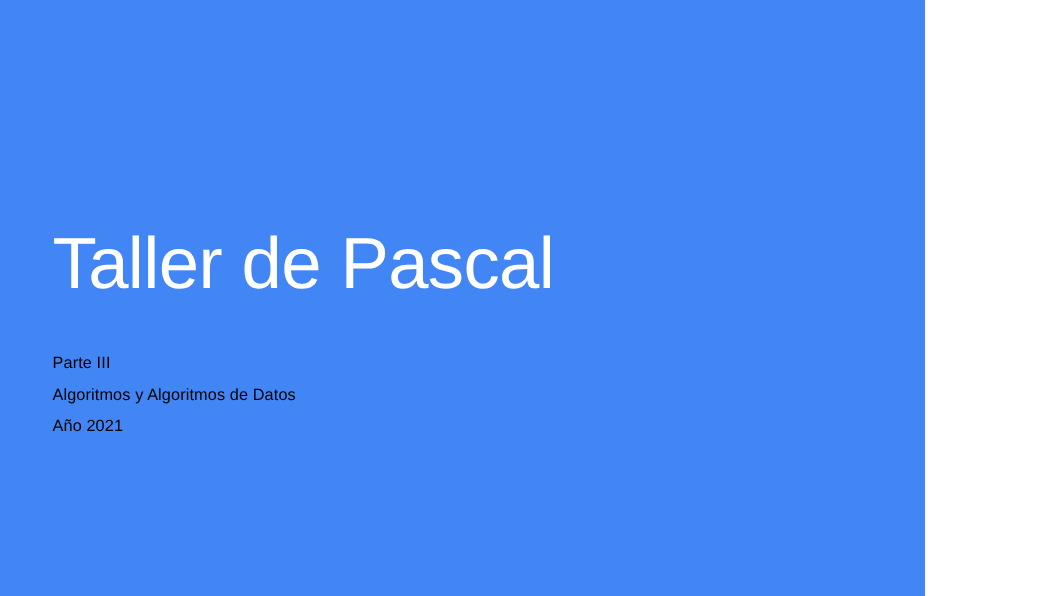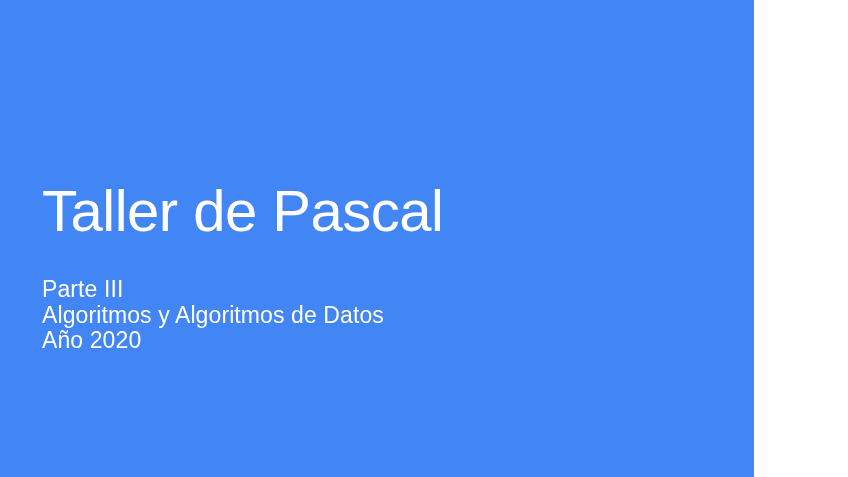--- a/index.html
+++ b/index.html
@@ -15,7 +15,6 @@
     overflow: hidden;
     background: #4285F4;
     font-family: "Liberation Sans", sans-serif;
-    padding-left: 14px;
     -webkit-font-smoothing: antialiased;
   }
 

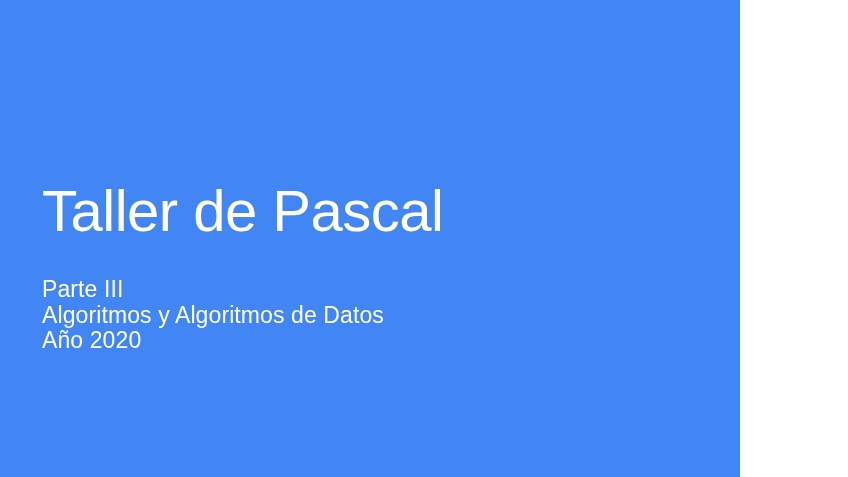--- a/index.html
+++ b/index.html
@@ -45,11 +45,11 @@
   .subtitle-line {
     margin: 0;
     font-family: "Liberation Sans", sans-serif;
-    font-size: 23px;
+    font-size: 13px;
     font-weight: 400;
     line-height: 25.5px;
     letter-spacing: 0.1px;
-    color: #ffffff;
+    color: #000000;
     white-space: nowrap;
   }
 

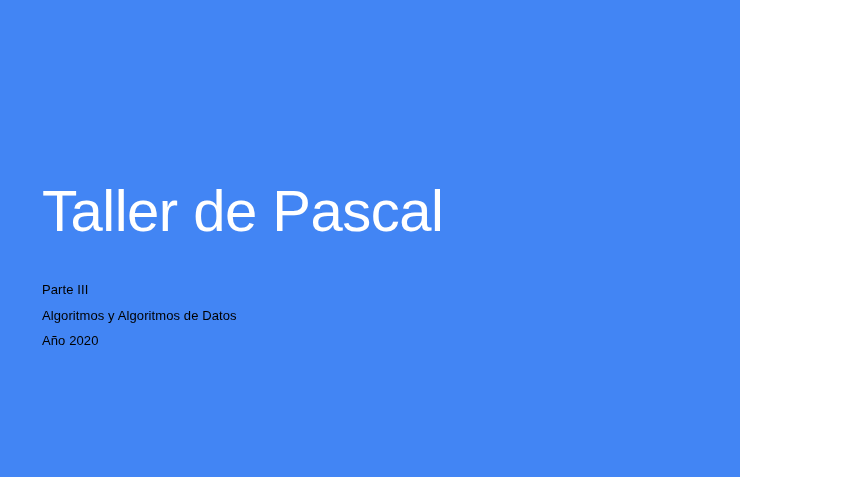--- a/index.html
+++ b/index.html
@@ -90,7 +90,7 @@
     <div class="subtitle-block">
       <p class="subtitle-line">Parte III</p>
       <p class="subtitle-line">Algoritmos y Algoritmos de Datos</p>
-      <p class="subtitle-line">Año 2020</p>
+      <p class="subtitle-line">Año 2021</p>
     </div>
 
   </div>

